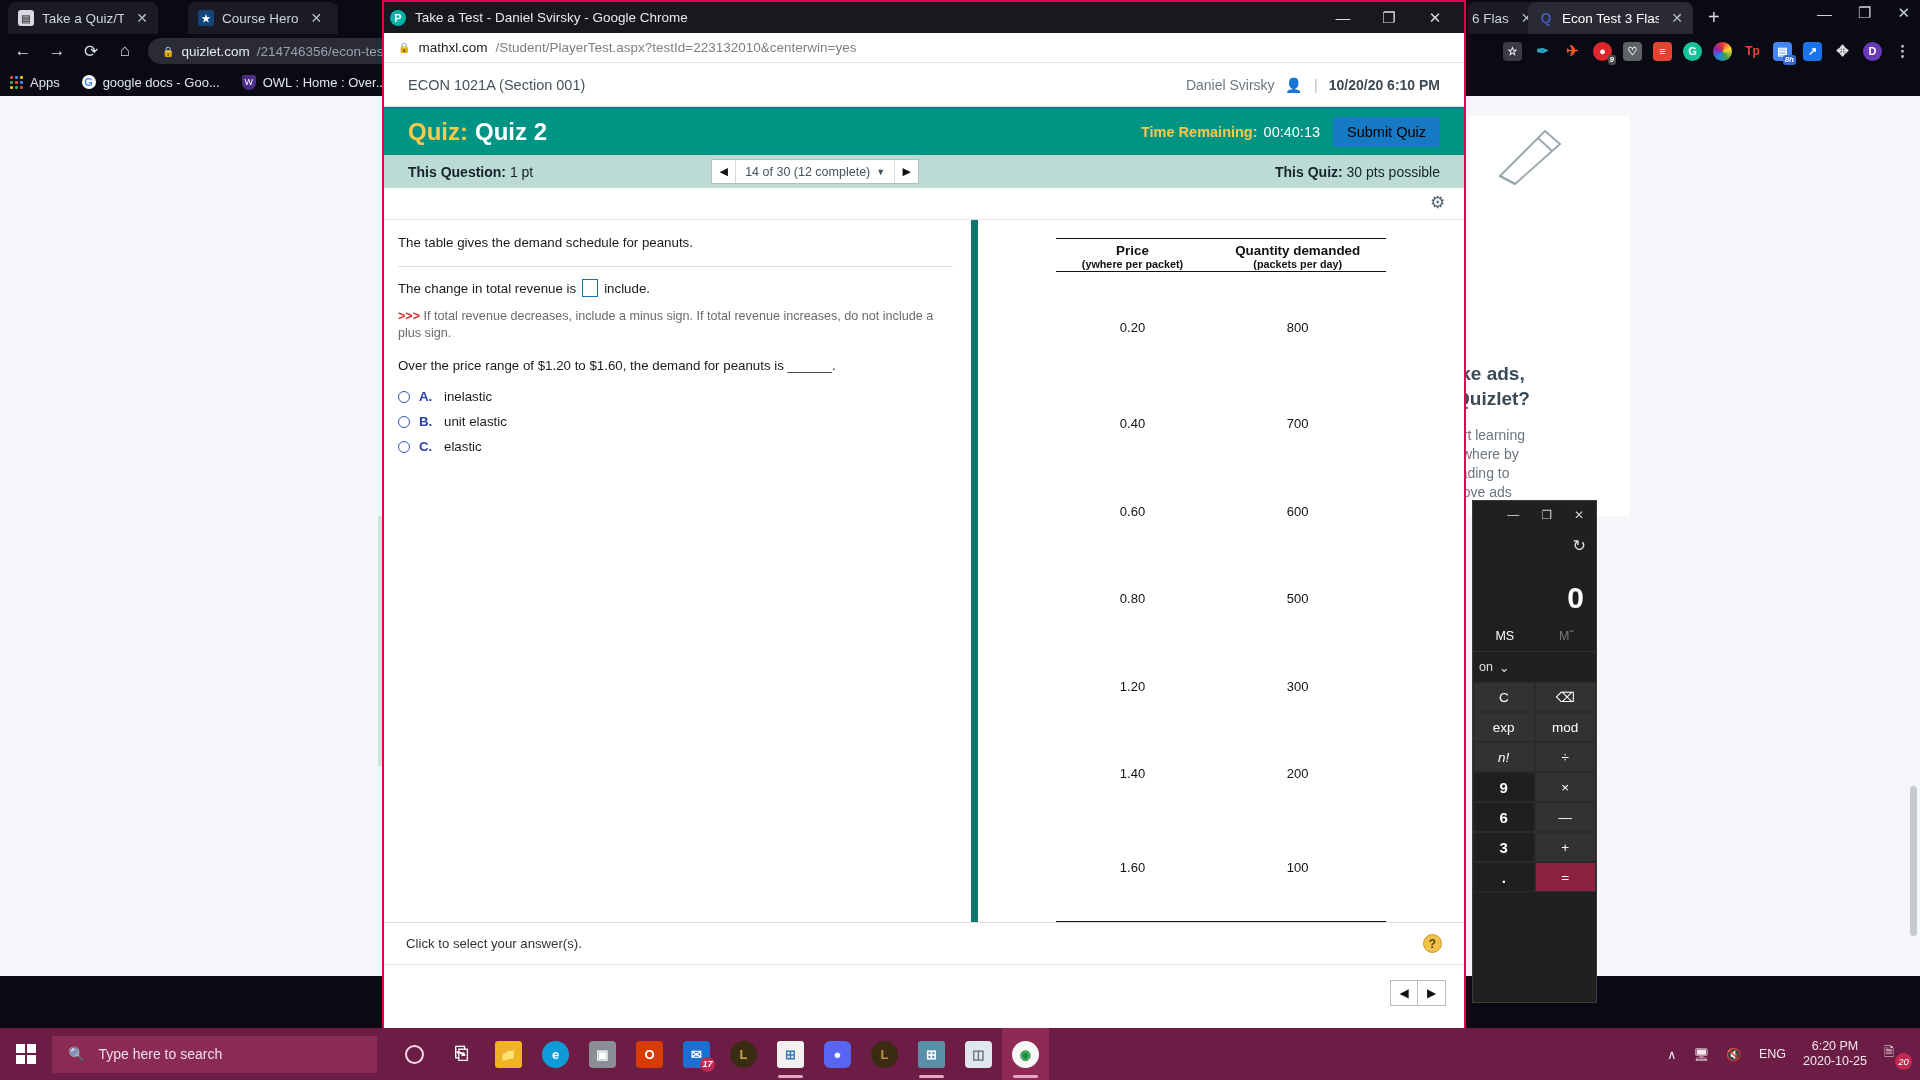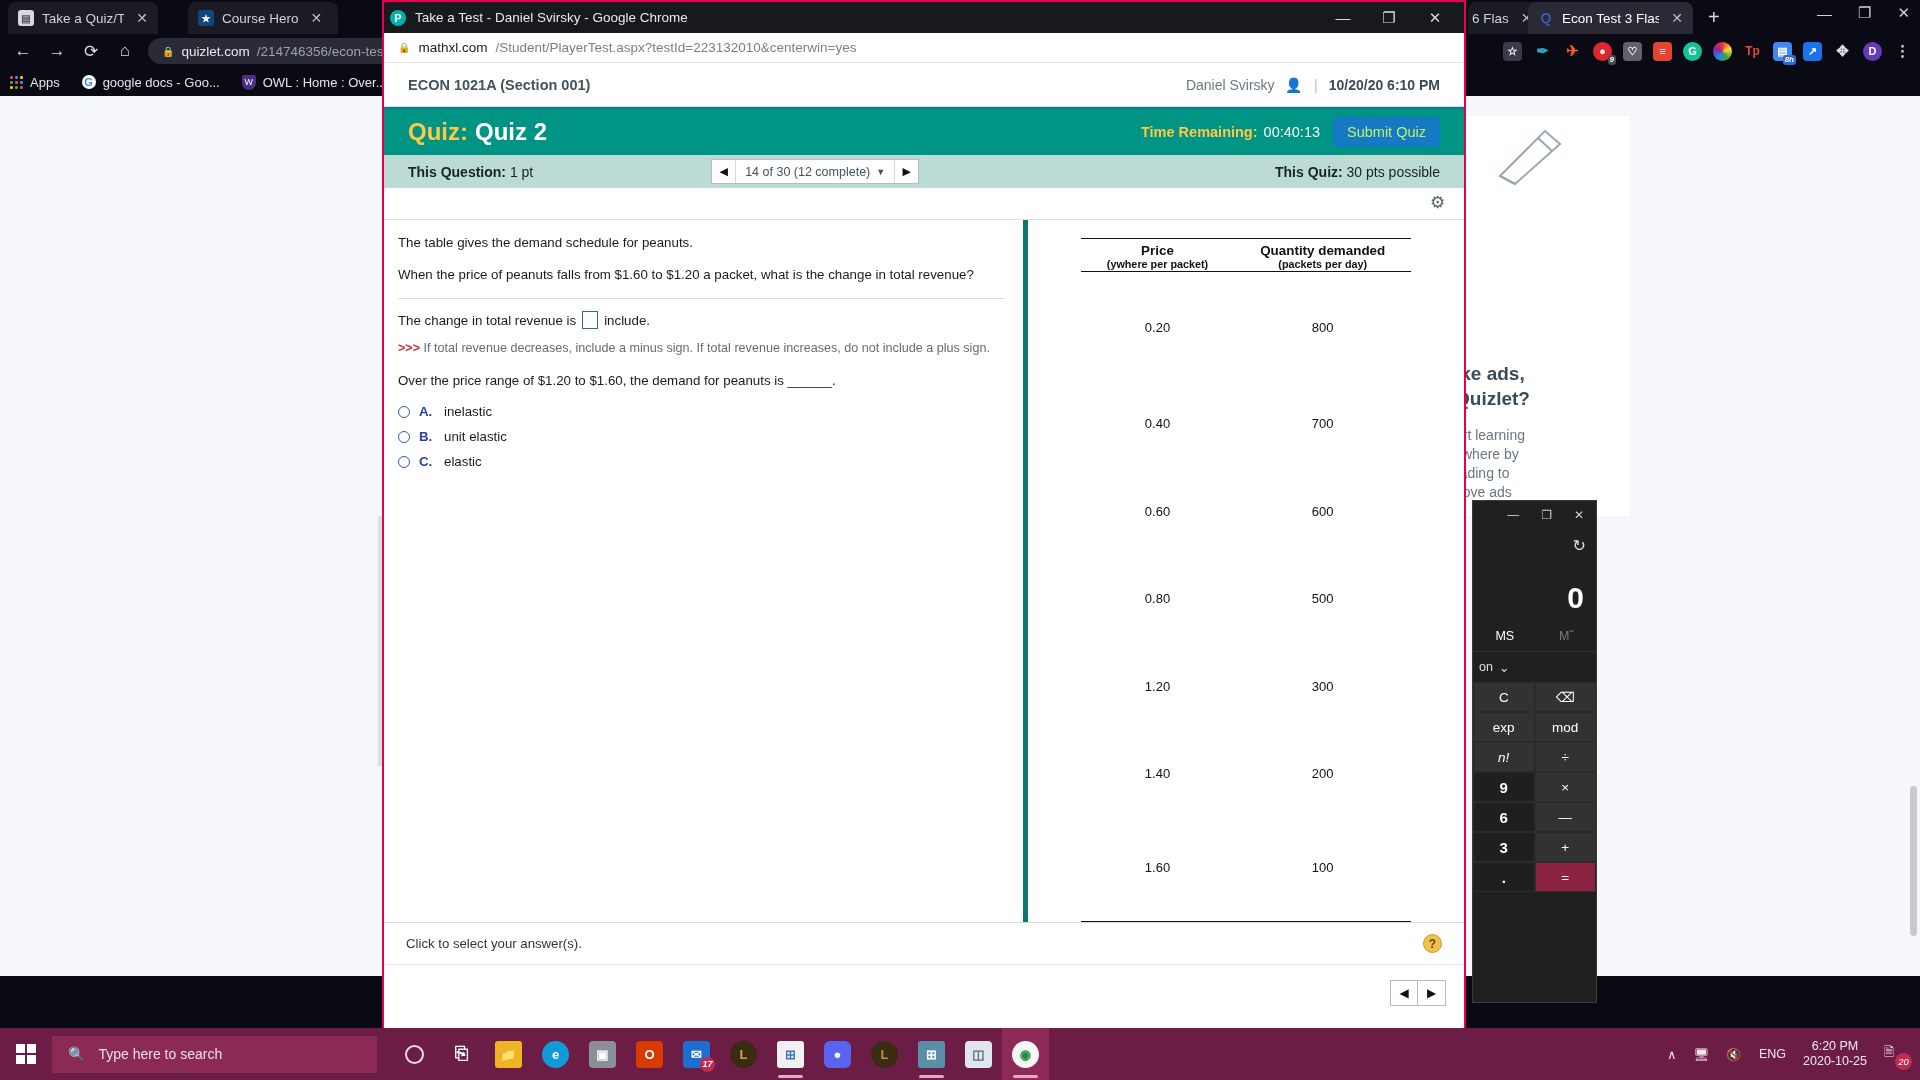--- a/index.html
+++ b/index.html
@@ -93,7 +93,7 @@
   
   .mx-head { height:44px; display:flex; align-items:center; padding:0 24px;
              border-bottom:1px solid #dcdcdc; }
-  .mx-course { font-size:14.5px; font-weight:bold; color:#44525c; }
+  .mx-course { font-size:14.5px; font-weight:normal; color:#44525c; }
   .mx-user { margin-left:auto; display:flex; align-items:center; gap:11px;
              font-size:14px; color:#6b7780; }
   .mx-user .sep { color:#b7bfc5; }

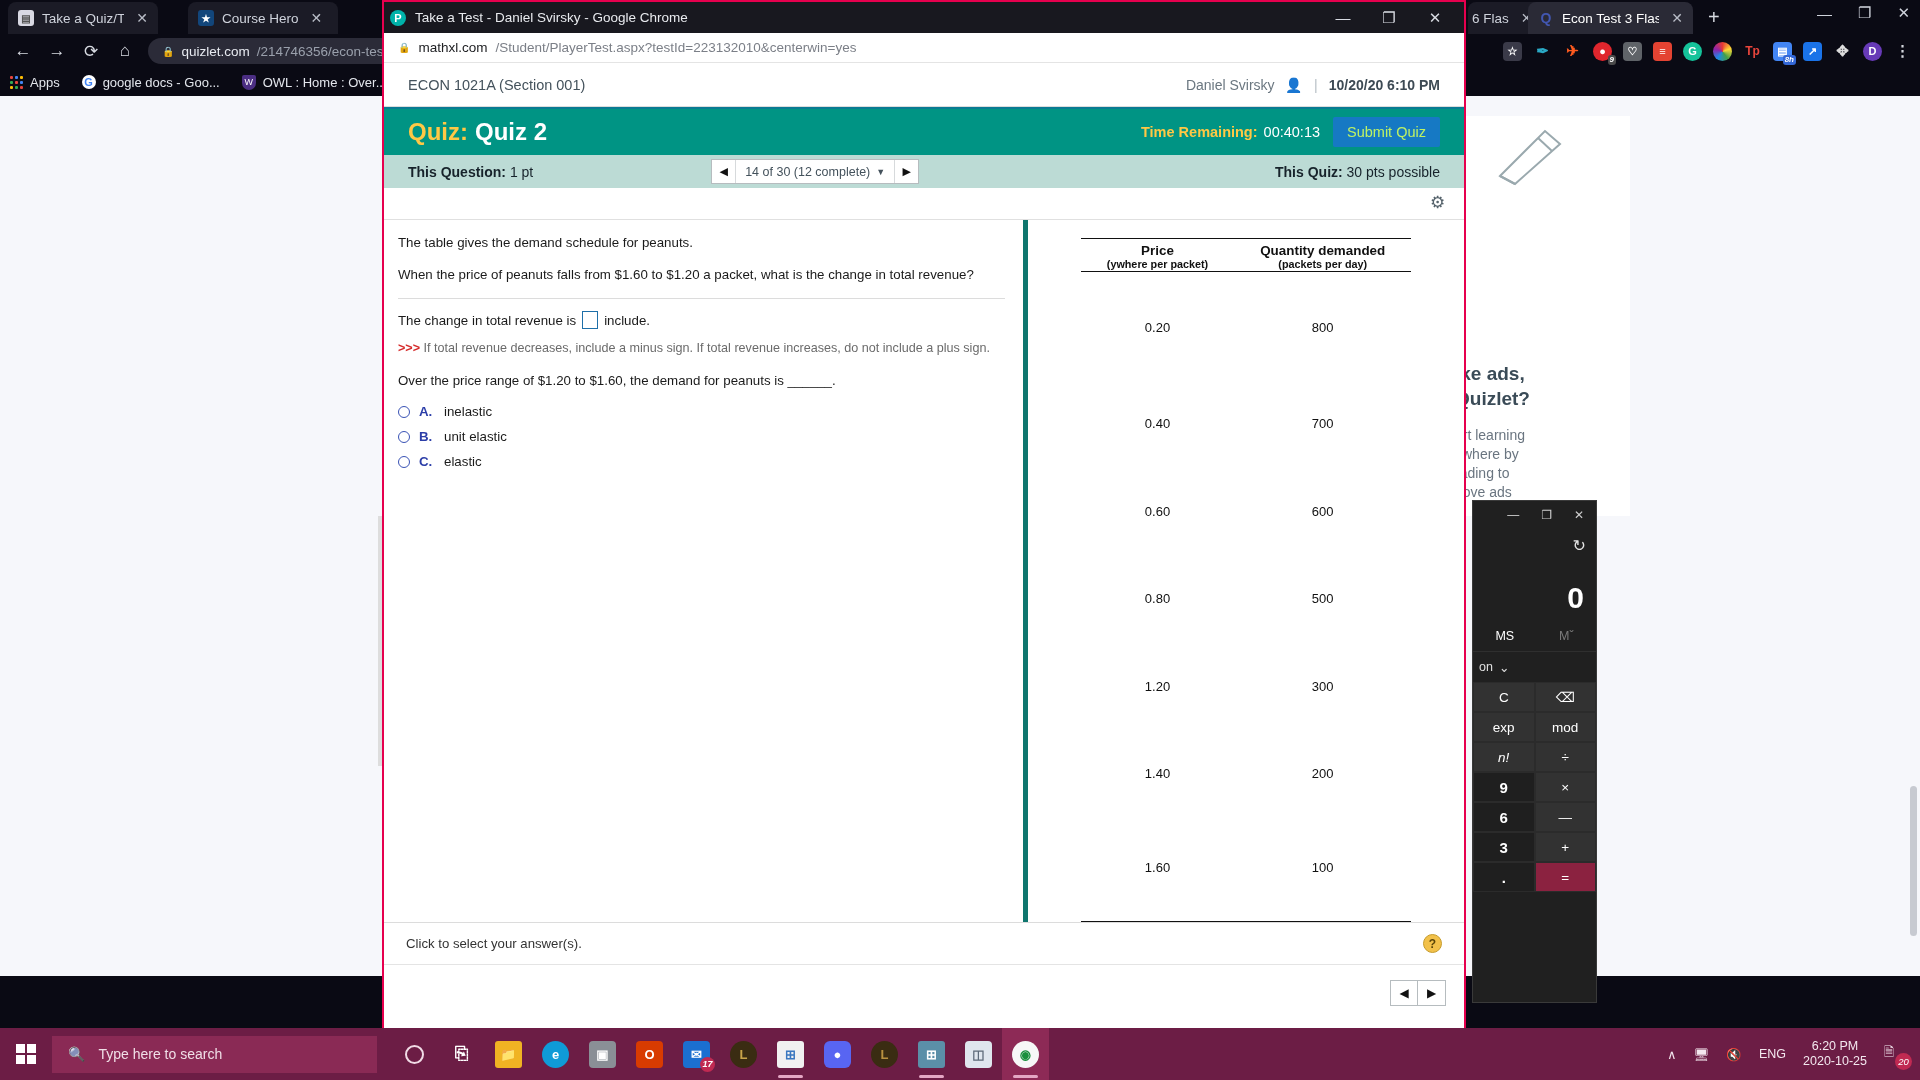--- a/index.html
+++ b/index.html
@@ -107,7 +107,7 @@
   .mx-timerwrap { margin-left:auto; display:flex; align-items:center; gap:13px; }
   .mx-timer-l { color:#ffc845; font-weight:bold; font-size:14.5px; }
   .mx-timer-v { color:#fff; font-size:14.5px; }
-  .mx-submit { background:#1679c4; color:#bef264; border:none; font-size:14.5px;
+  .mx-submit { background:#1679c4; color:#000000; border:none; font-size:14.5px;
                padding:7px 14px; border-radius:2px; }
 
   

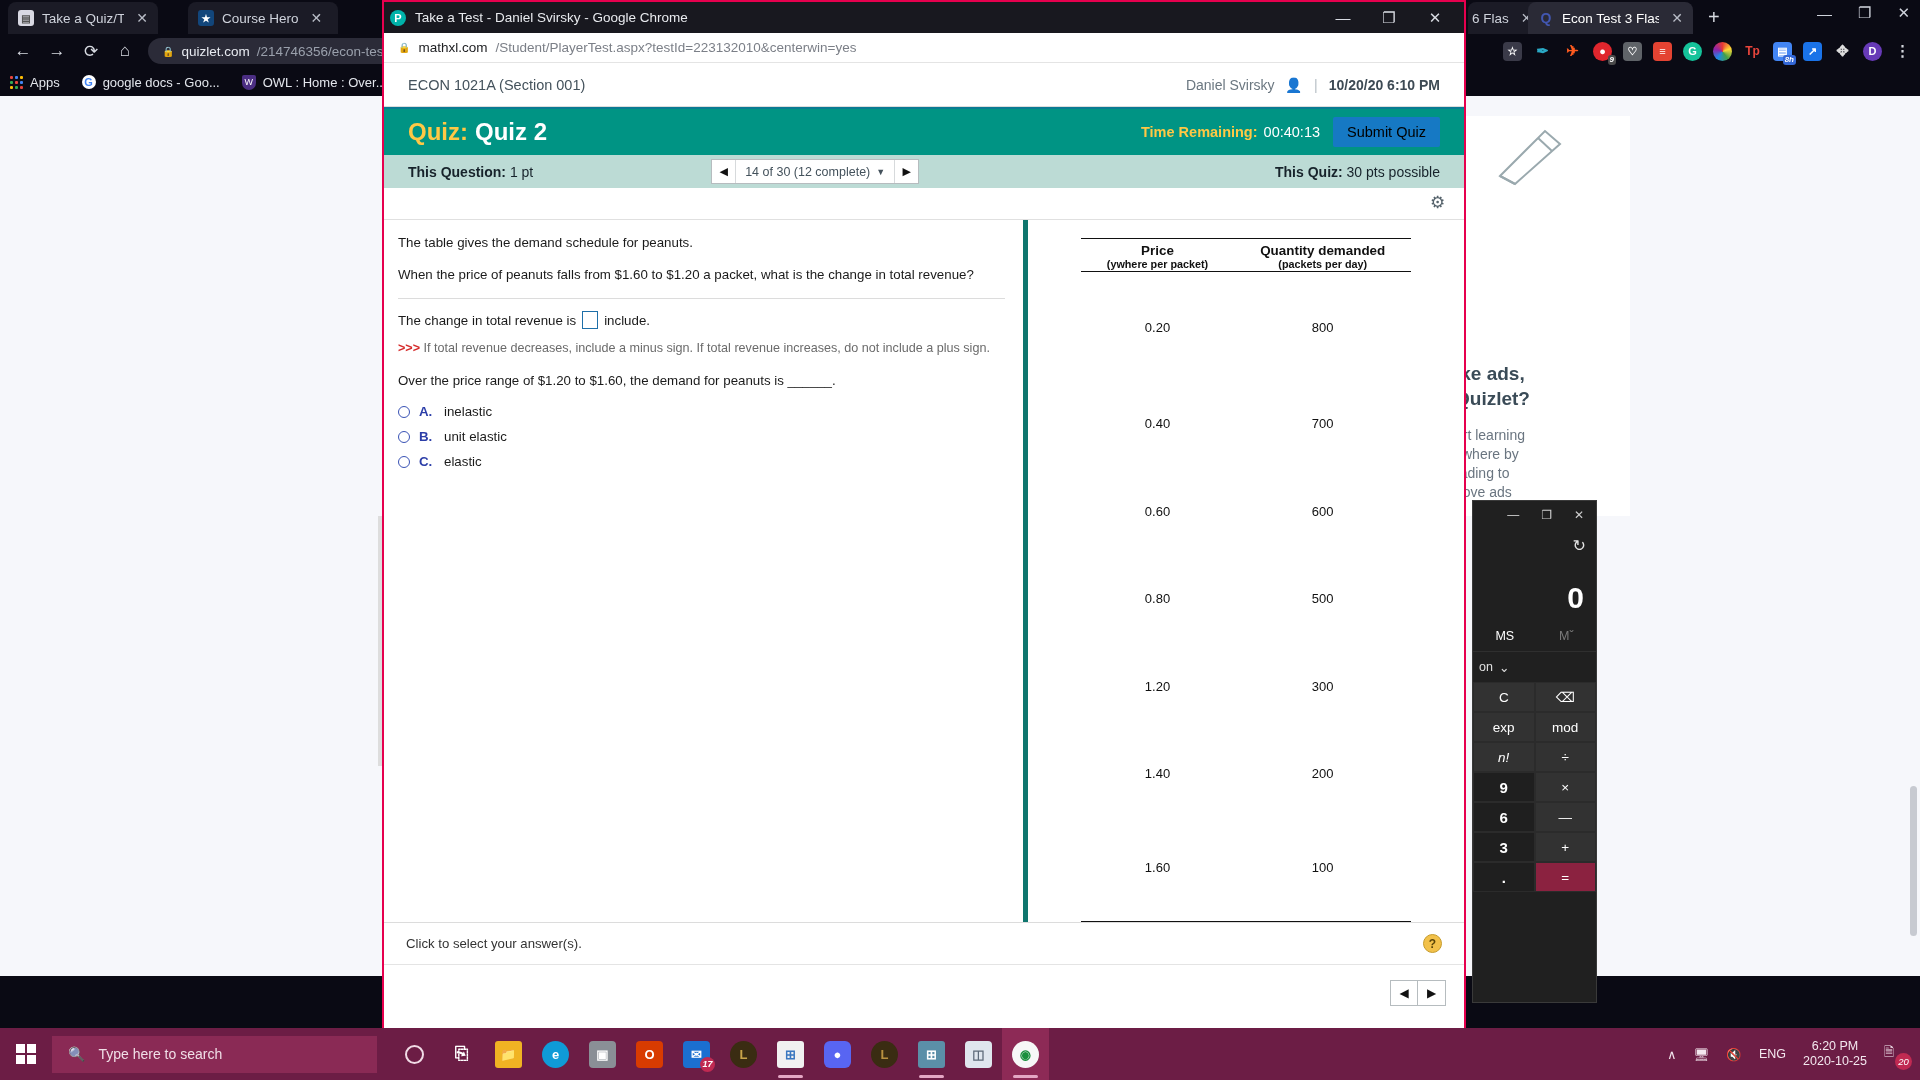--- a/index.html
+++ b/index.html
@@ -130,7 +130,7 @@
 
   
   .mx-body { display:flex; height:702px; }
-  .q-left { width:644px; padding:14px 18px 0 14px; border-right:5px solid #0f766e; }
+  .q-left { width:594px; padding:14px 18px 0 14px; border-right:7px solid #0f766e; }
   .q-right { flex:1; padding-top:18px; display:flex; justify-content:center; }
   .q-stem { font-size:13.3px; color:#1b1b1b; line-height:18px; }
   .q-stem p { margin-bottom:14px; }

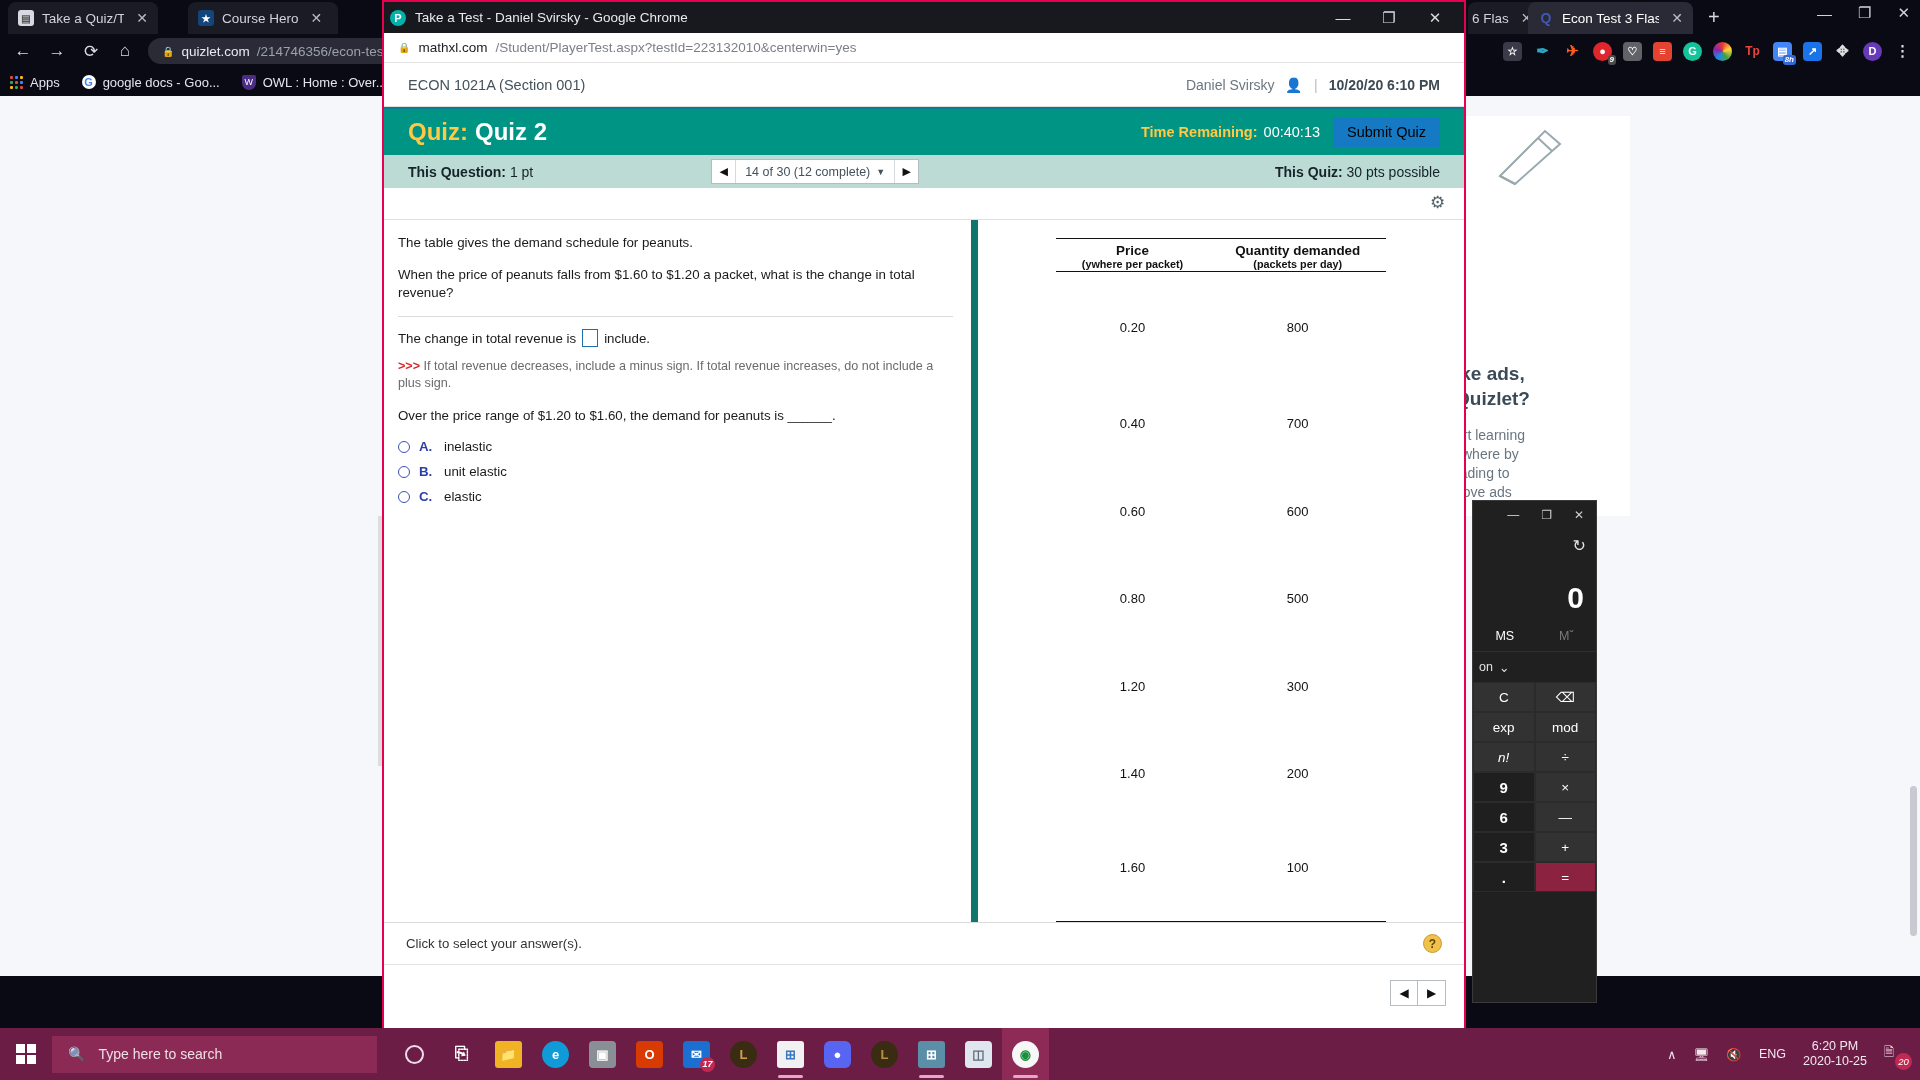--- a/index.html
+++ b/index.html
@@ -392,7 +392,6 @@
       <div class="q-left">
         <div class="q-stem">
           <p>The table gives the demand schedule for peanuts.</p>
-          <p>When the price of peanuts falls from $1.60 to $1.20 a packet, what is the change in total revenue?</p>
         </div>
         <hr class="q-rule">
         <div class="q-ansline">

